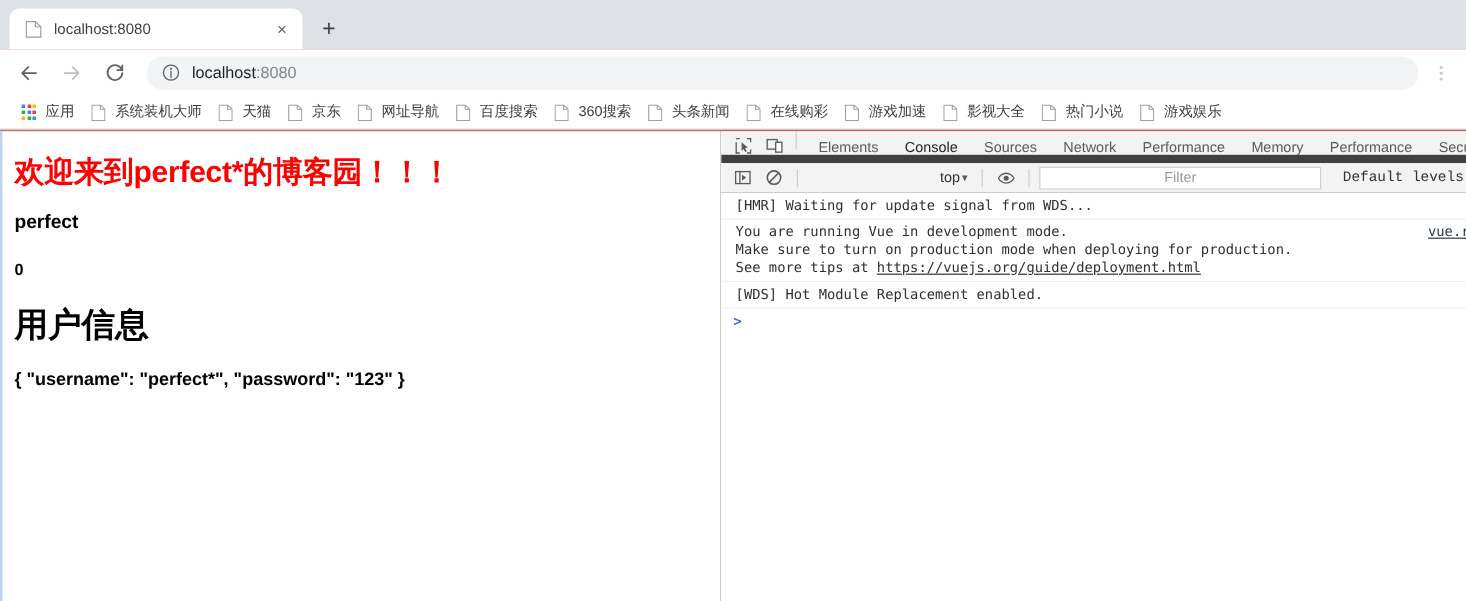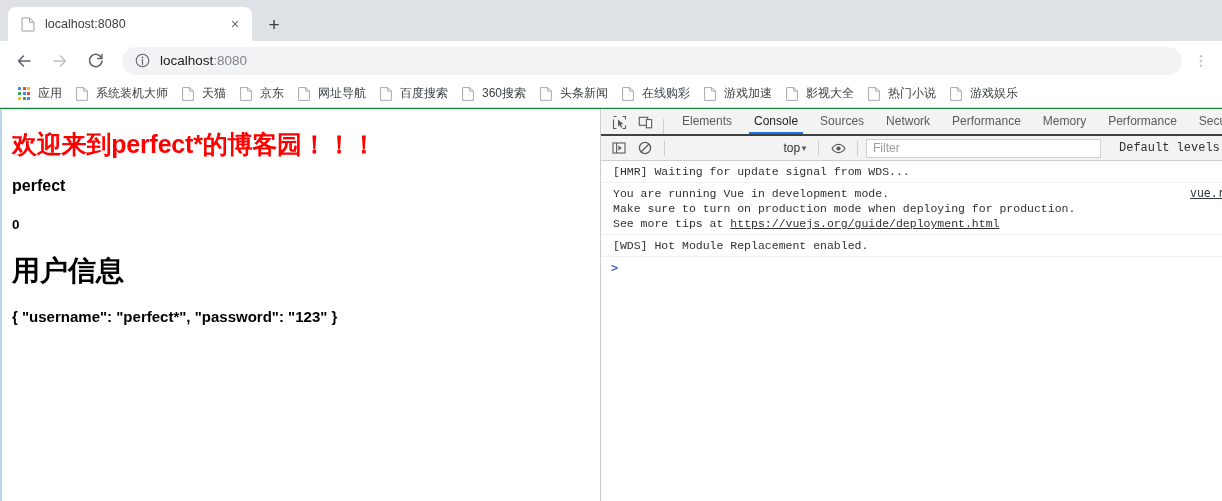--- a/index.html
+++ b/index.html
@@ -11,7 +11,7 @@
     -webkit-font-smoothing: antialiased;
   }
 
-  #app { position: relative; width: 1222px; height: 501px; background: #15803d; }
+  #app { position: relative; width: 1222px; height: 501px; background: #b91c1c; }
 
   
   .chrome { background: #dee1e6; }

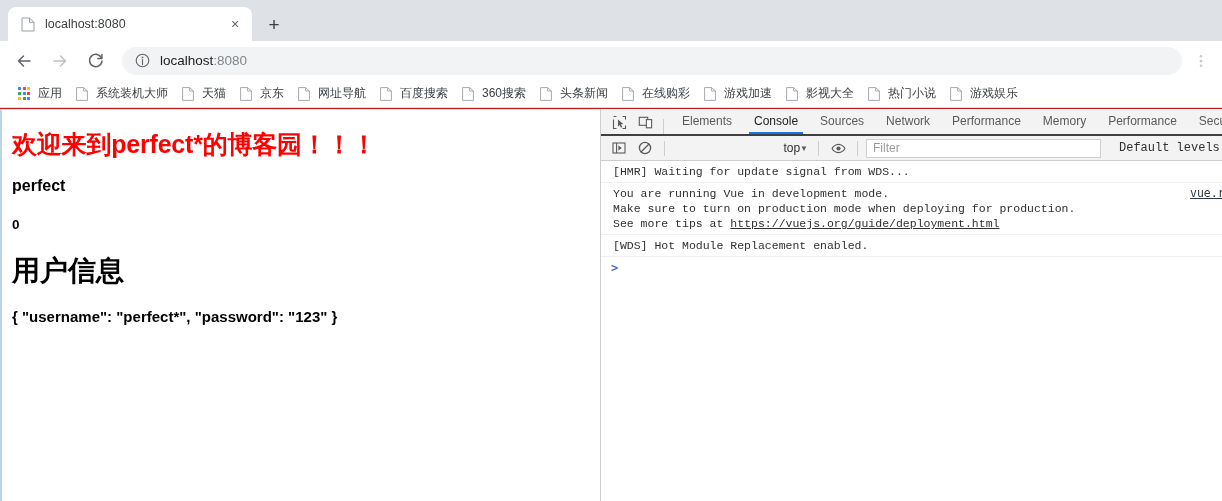--- a/index.html
+++ b/index.html
@@ -194,8 +194,8 @@
   .dt-tabbar {
     height: 27px;
     background: #f3f3f3;
-    border-bottom: 2px solid #404040;
-    display: flex; align-items: flex-end;
+    border-bottom: 7px solid #404040;
+    display: flex; align-items: flex-start;
     padding-left: 5px;
     flex: 0 0 27px;
     overflow: hidden;

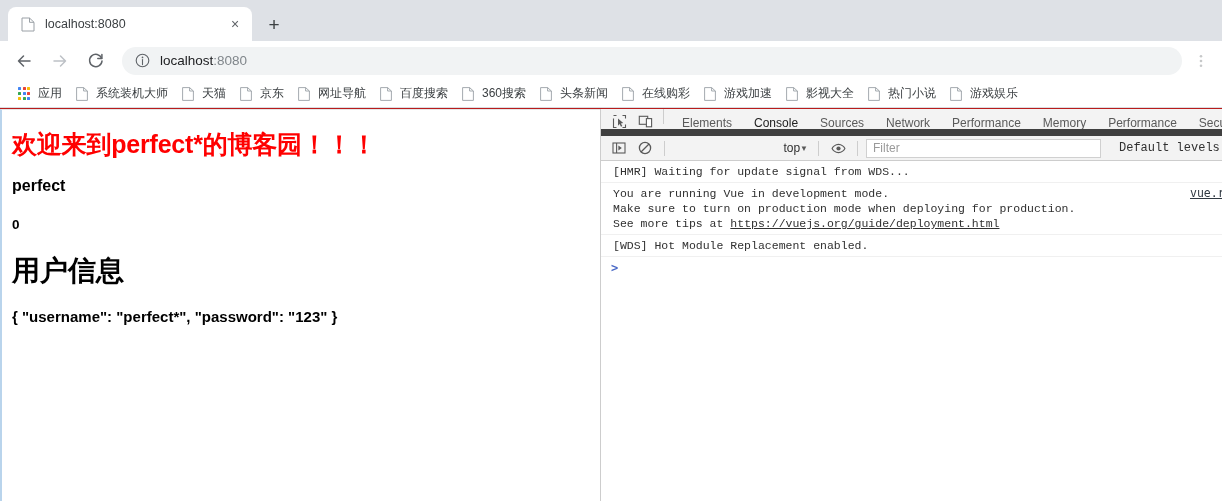--- a/index.html
+++ b/index.html
@@ -269,6 +269,7 @@
     color: #9a9a9a;
     flex: 0 0 235px;
     margin-left: 2px;
+    justify-content: center;
   }
   .levels {
     display: flex; 

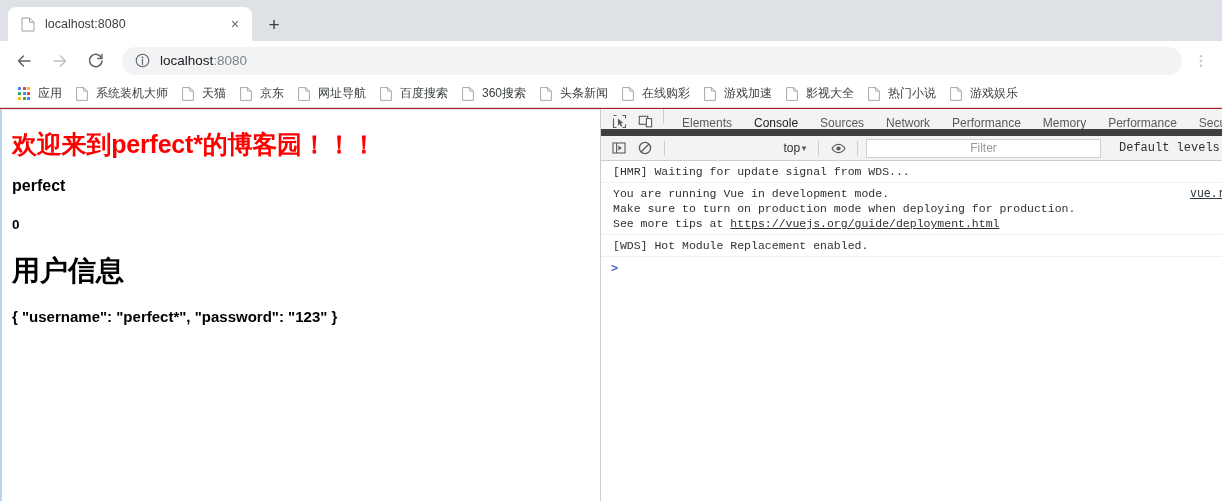--- a/index.html
+++ b/index.html
@@ -296,7 +296,7 @@
     padding: 3px 0 3px 12px;
     display: flex;
   }
-  .msg-body { flex: 1 1 auto; min-width: 0; white-space: pre-wrap; font-family: Liberation Mono, monospace; }
+  .msg-body { flex: 1 1 auto; min-width: 0; white-space: pre-wrap; }
   .msg-src {
     flex: 0 0 auto;
     color: #303942;

